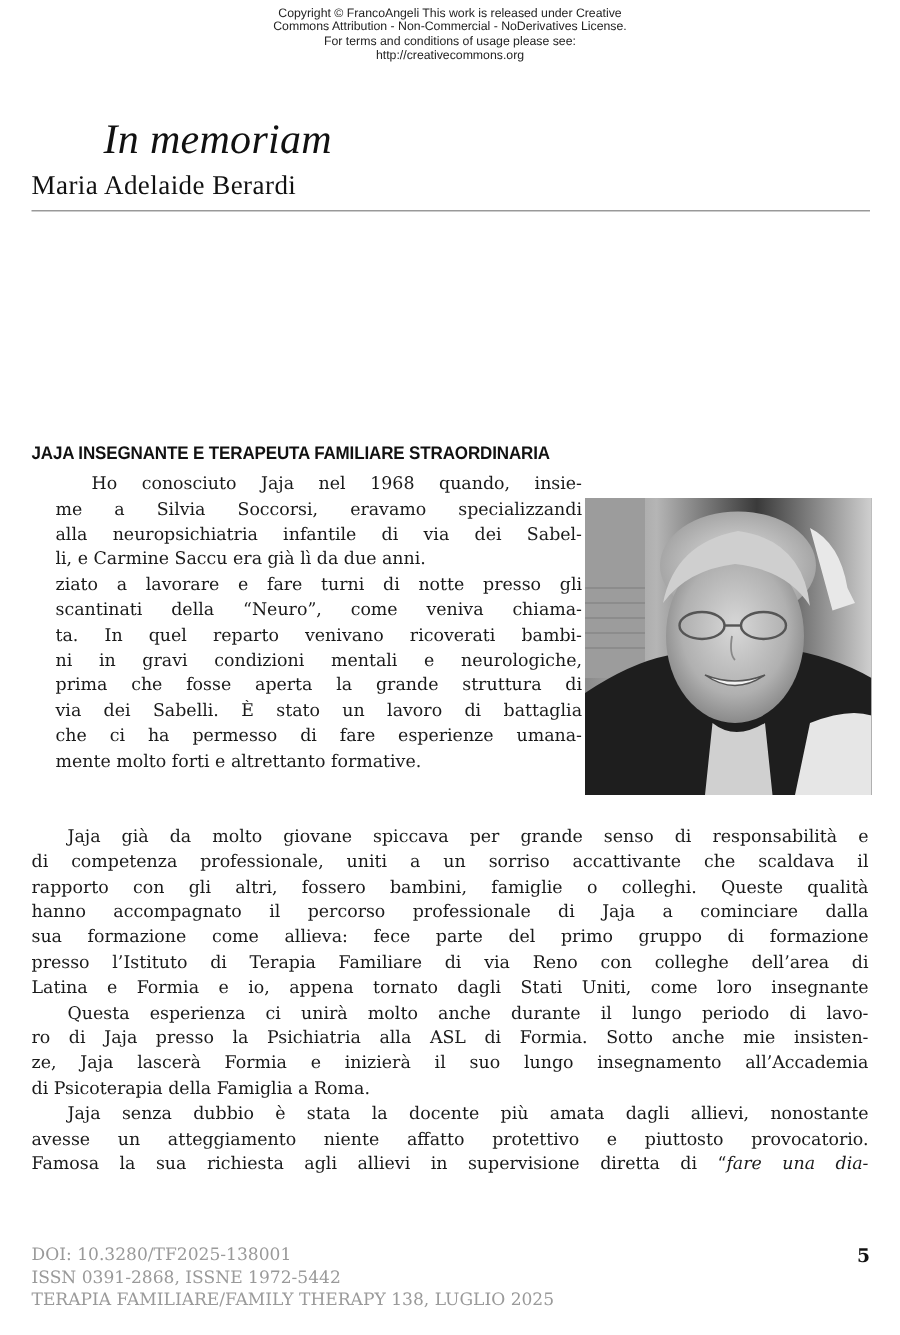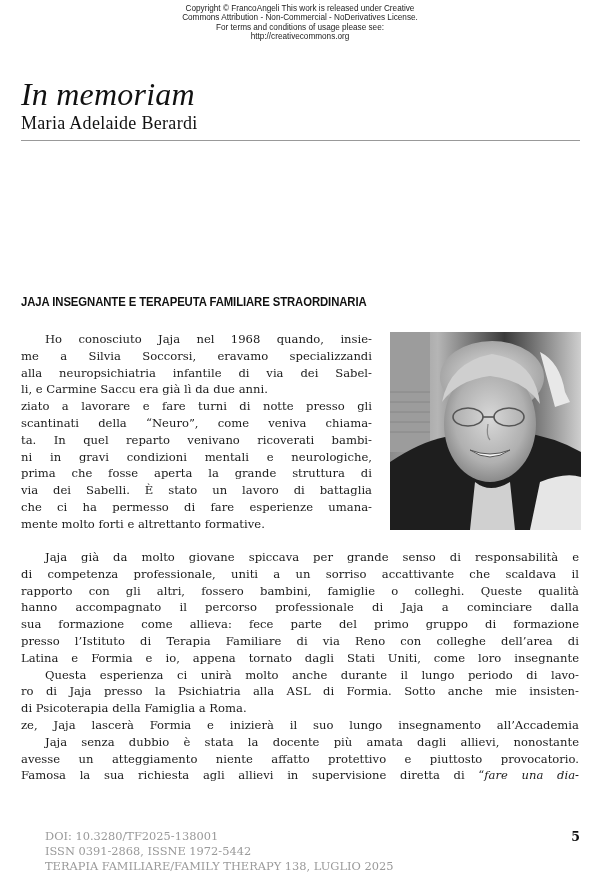--- a/index.html
+++ b/index.html
@@ -37,10 +37,11 @@
     .title-italic {
       font-family: "Liberation Serif", serif;
       font-style: italic;
-      font-size: 32px;
+      font-size: 28px;
       line-height: 28px;
       color: #111;
       letter-spacing: 0.2px;
+      margin-left: 48px;
     }
     .title-main {
       font-family: "Liberation Serif", serif;

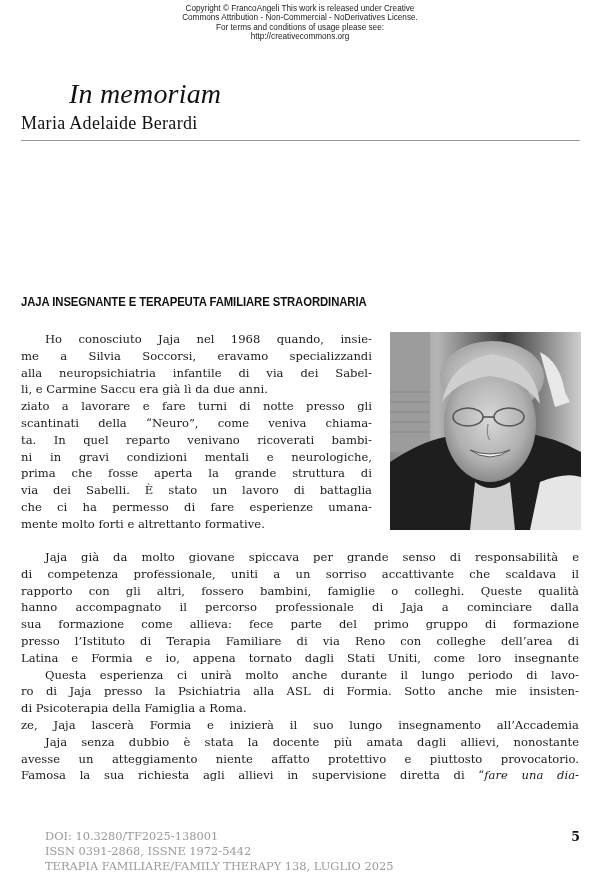--- a/index.html
+++ b/index.html
@@ -102,7 +102,7 @@
     .line.last { text-align-last: left; }
     .line.indent { text-indent: 24px; }
 
-    .narrow { top: 331px; width: 351px; }
+    .narrow { top: 314px; width: 351px; margin-left: 16px; }
     .wide { top: 549px; width: 558px; }
 
     .footer {

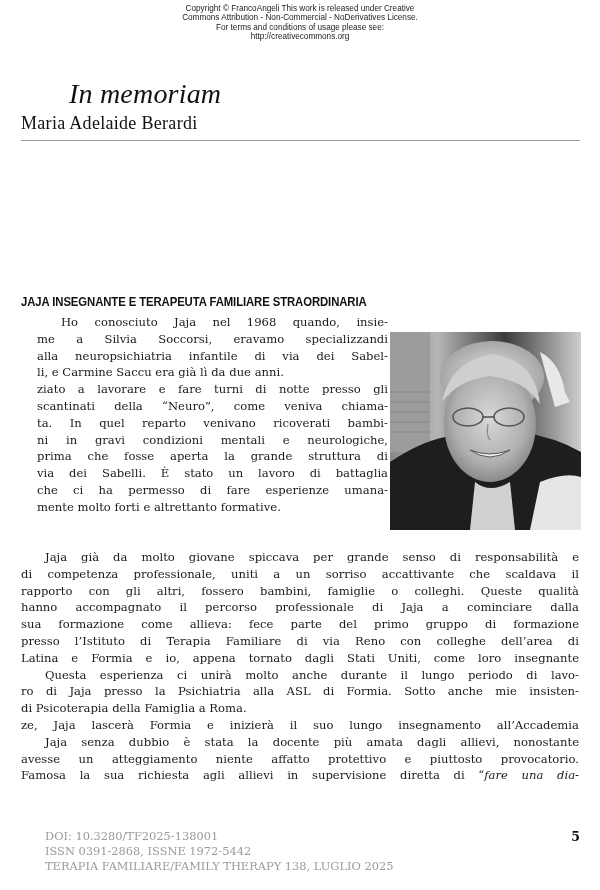--- a/index.html
+++ b/index.html
@@ -214,8 +214,8 @@
   <span class="line">Latina e Formia e io, appena tornato dagli Stati Uniti, come loro insegnante</span>
   <span class="line indent">Questa esperienza ci unirà molto anche durante il lungo periodo di lavo-</span>
   <span class="line">ro di Jaja presso la Psichiatria alla ASL di Formia. Sotto anche mie insisten-</span>
+  <span class="line">ze, Jaja lascerà Formia e inizierà il suo lungo insegnamento all’Accademia</span>
   <span class="line last">di Psicoterapia della Famiglia a Roma.</span>
-  <span class="line">ze, Jaja lascerà Formia e inizierà il suo lungo insegnamento all’Accademia</span>
   <span class="line indent">Jaja senza dubbio è stata la docente più amata dagli allievi, nonostante</span>
   <span class="line">avesse un atteggiamento niente affatto protettivo e piuttosto provocatorio.</span>
   <span class="line"><span>Famosa la sua richiesta agli allievi in supervisione diretta di “</span><em>fare una dia-</em></span>

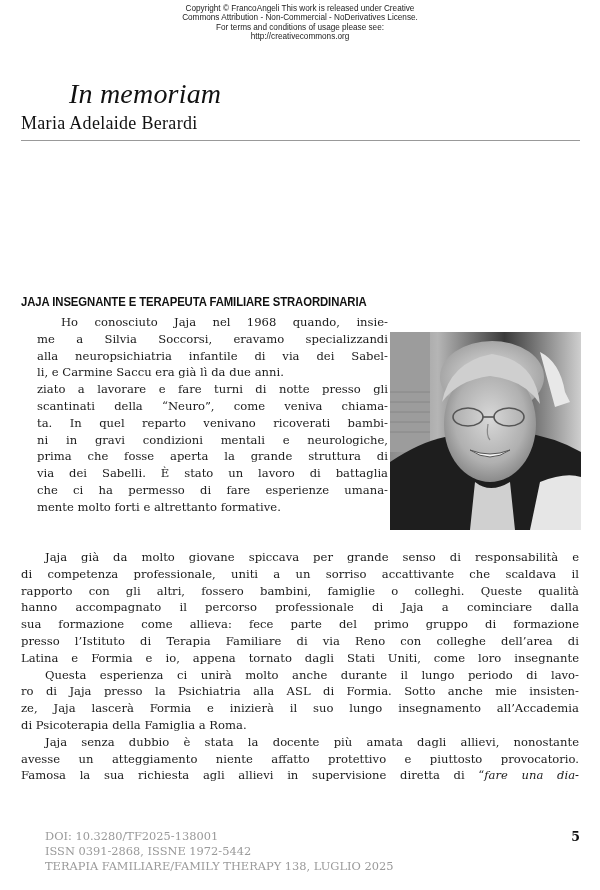--- a/index.html
+++ b/index.html
@@ -114,7 +114,7 @@
       line-height: 15.2px;
       color: #9a9a9a;
     }
-    .footer div { white-space: nowrap; margin-left: 24px; }
+    .footer div { white-space: nowrap; }
     .page-number {
       position: absolute;
       top: 829px;

